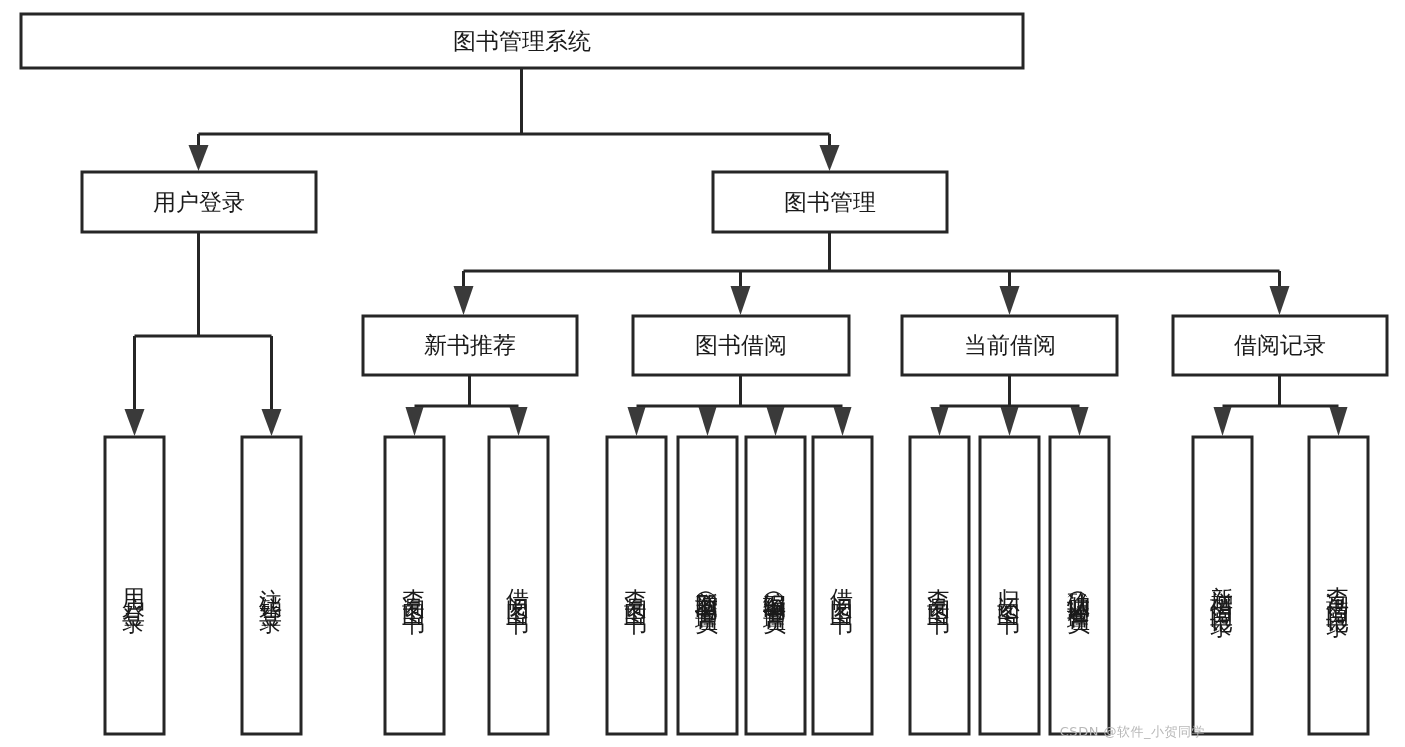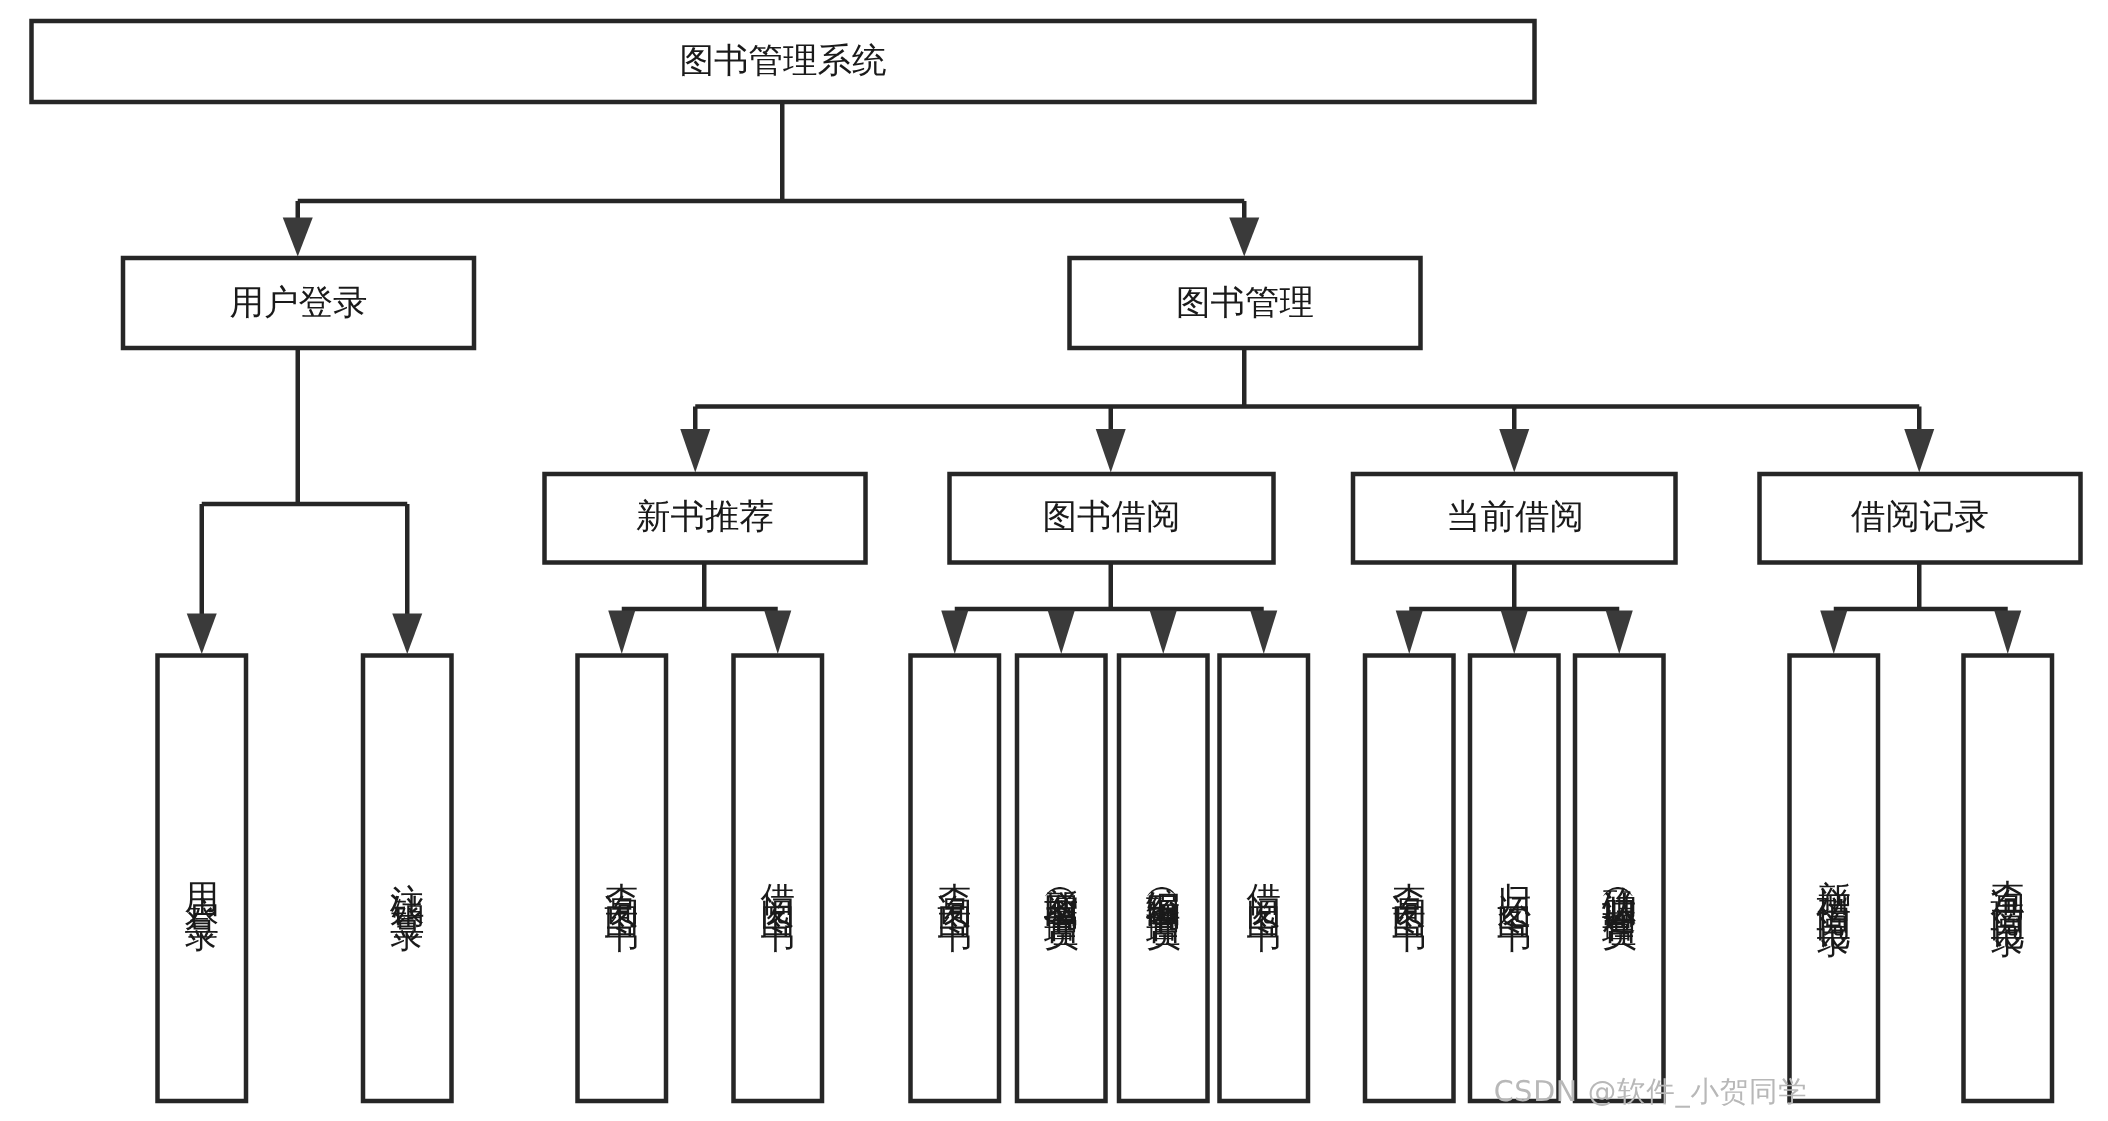--- a/index.html
+++ b/index.html
@@ -62,7 +62,7 @@
     bottom: 6px;
     color: #b8b8b8;
     font-family: "DejaVu Sans", "Liberation Sans", sans-serif;
-    font-size: 19px;
+    font-size: 13px;
     letter-spacing: 0.5px;
     white-space: nowrap;
     user-select: none;

